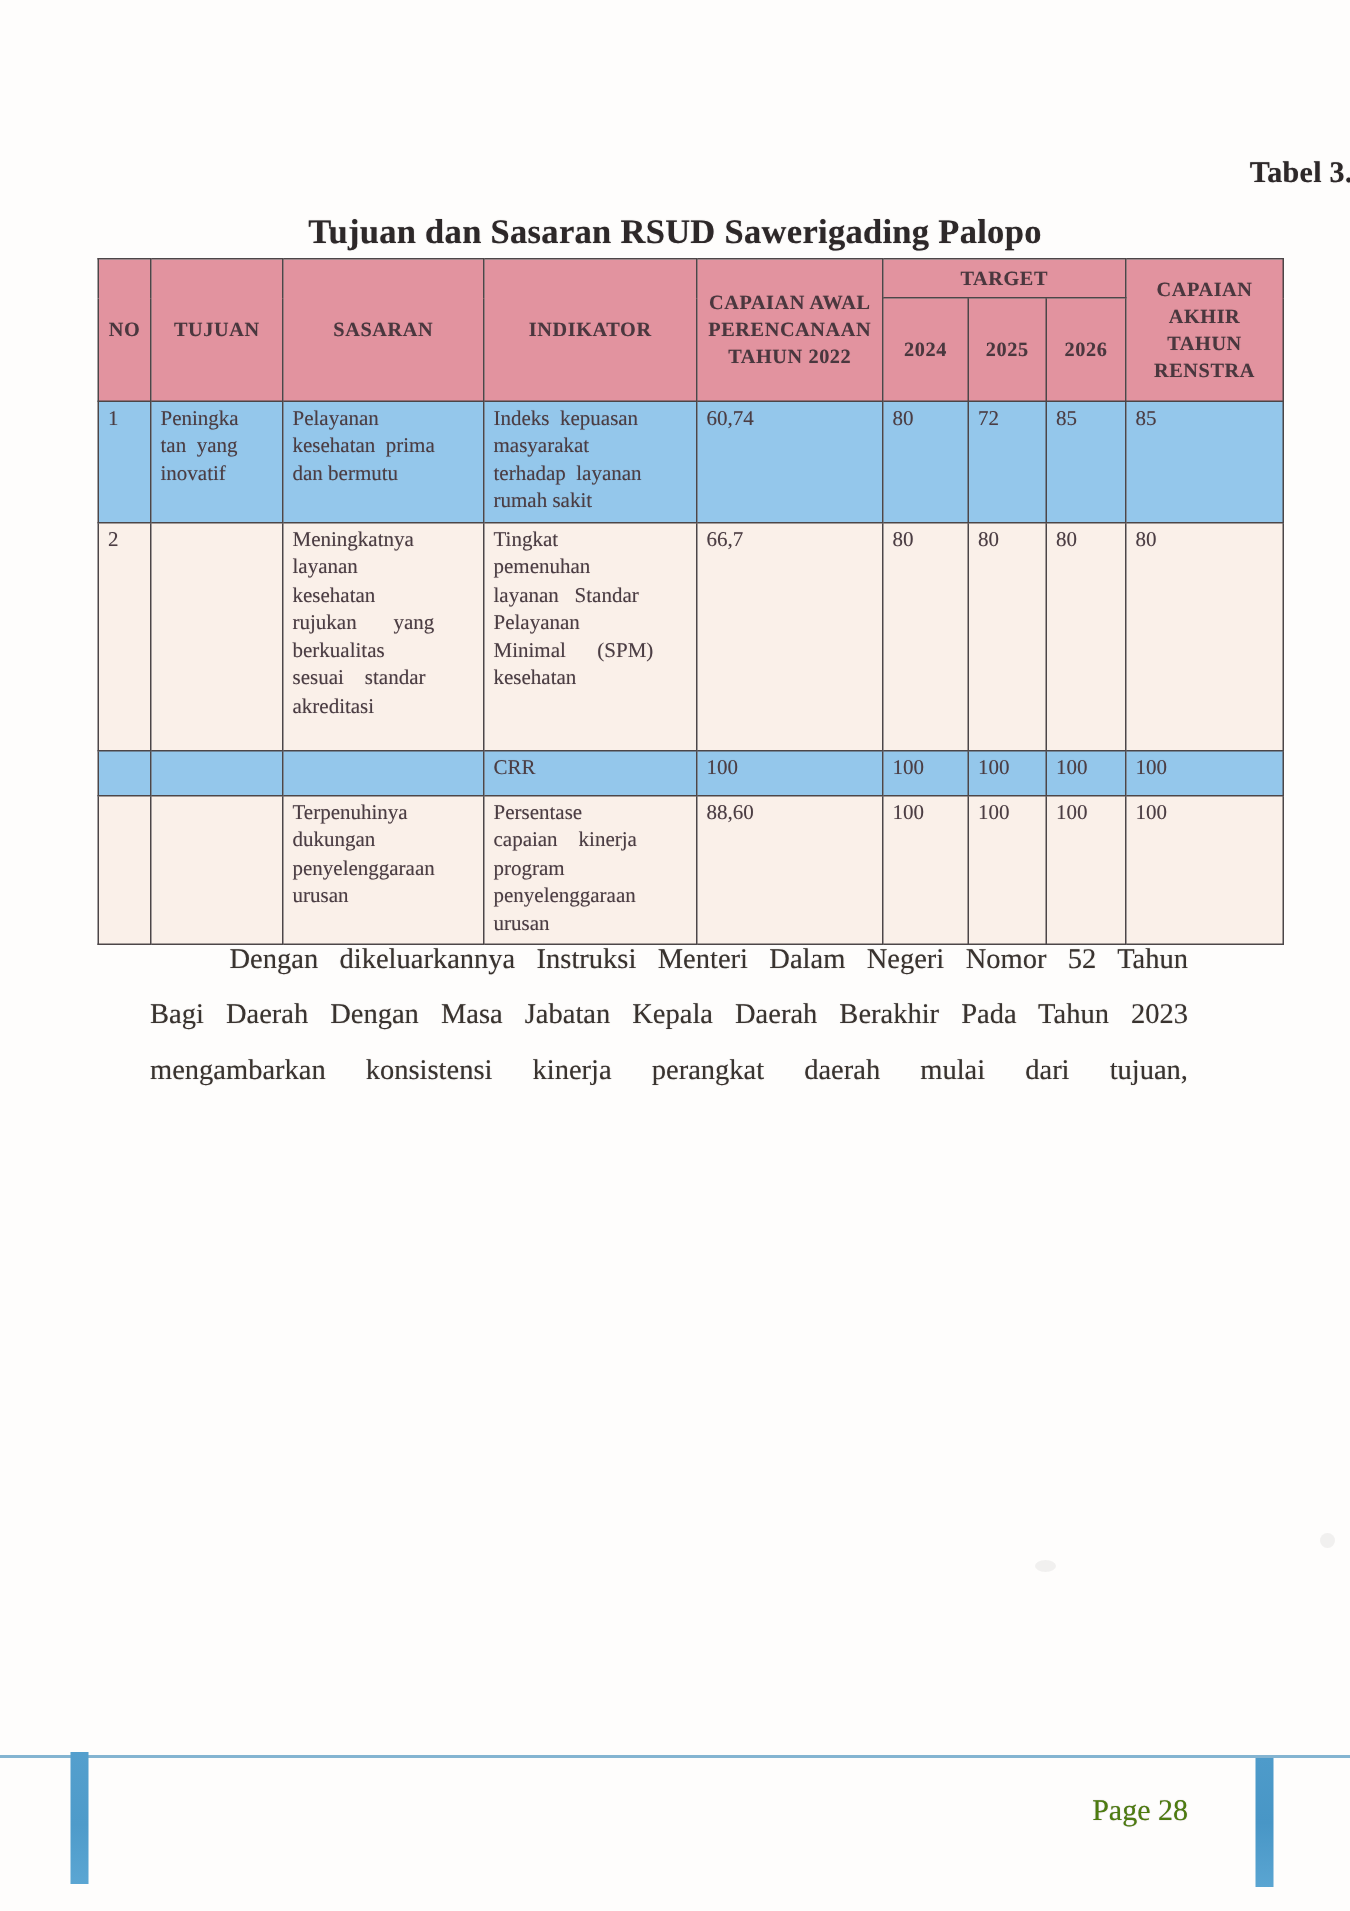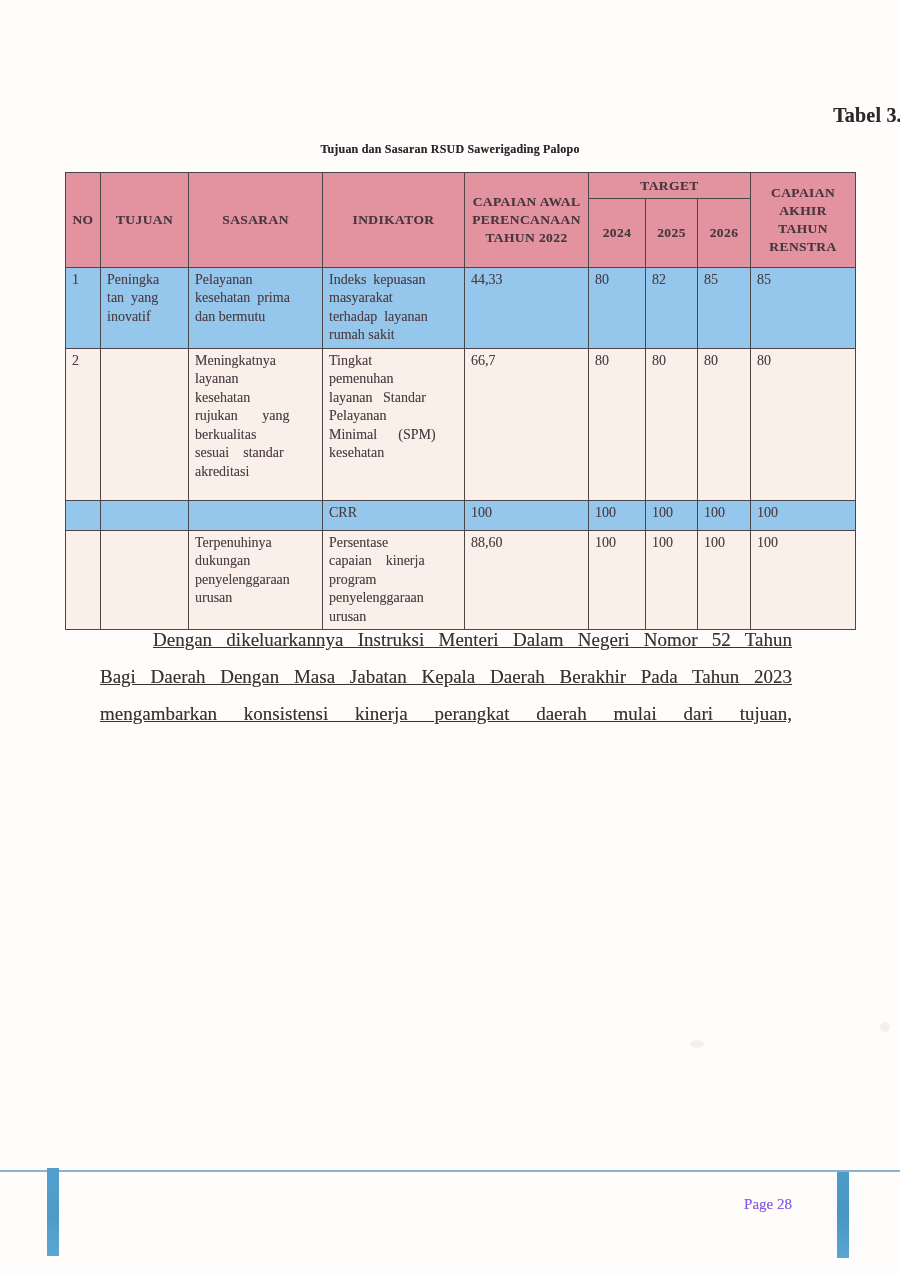--- a/index.html
+++ b/index.html
@@ -29,7 +29,7 @@
     position: absolute;
     top: 142px; left: 0; width: 900px;
     text-align: center;
-    font-size: 12px; font-weight: bold;
+    font-size: 23px; font-weight: bold;
     color: #2d2829;
     letter-spacing: 0.2px;
     text-shadow: 0 0 0.6px rgba(45,40,41,0.55);

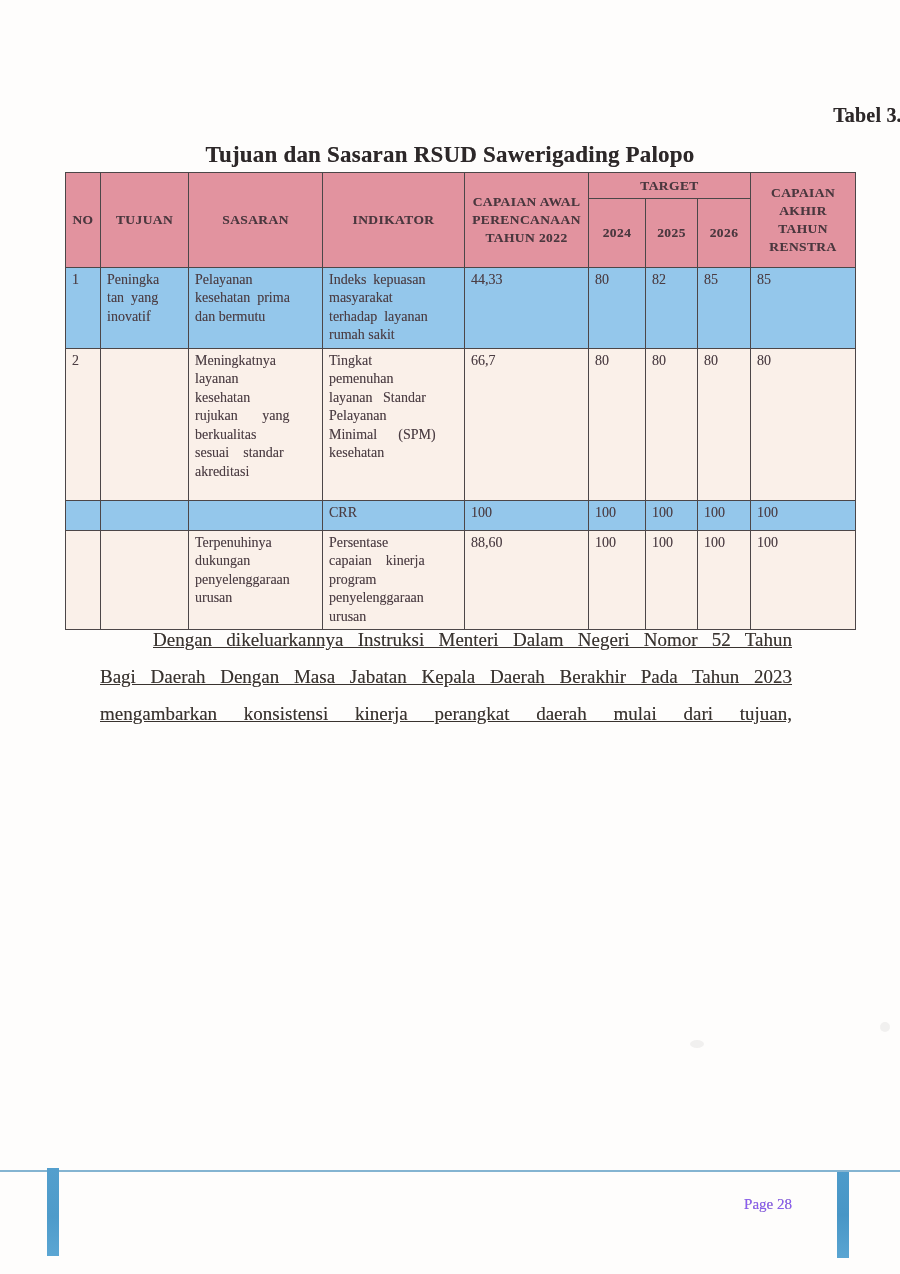--- a/index.html
+++ b/index.html
@@ -185,7 +185,7 @@
 masyarakat
 terhadap  layanan
 rumah sakit</td>
-      <td>44,33</td>
+      <td>60,74</td>
       <td>80</td>
       <td>82</td>
       <td>85</td>

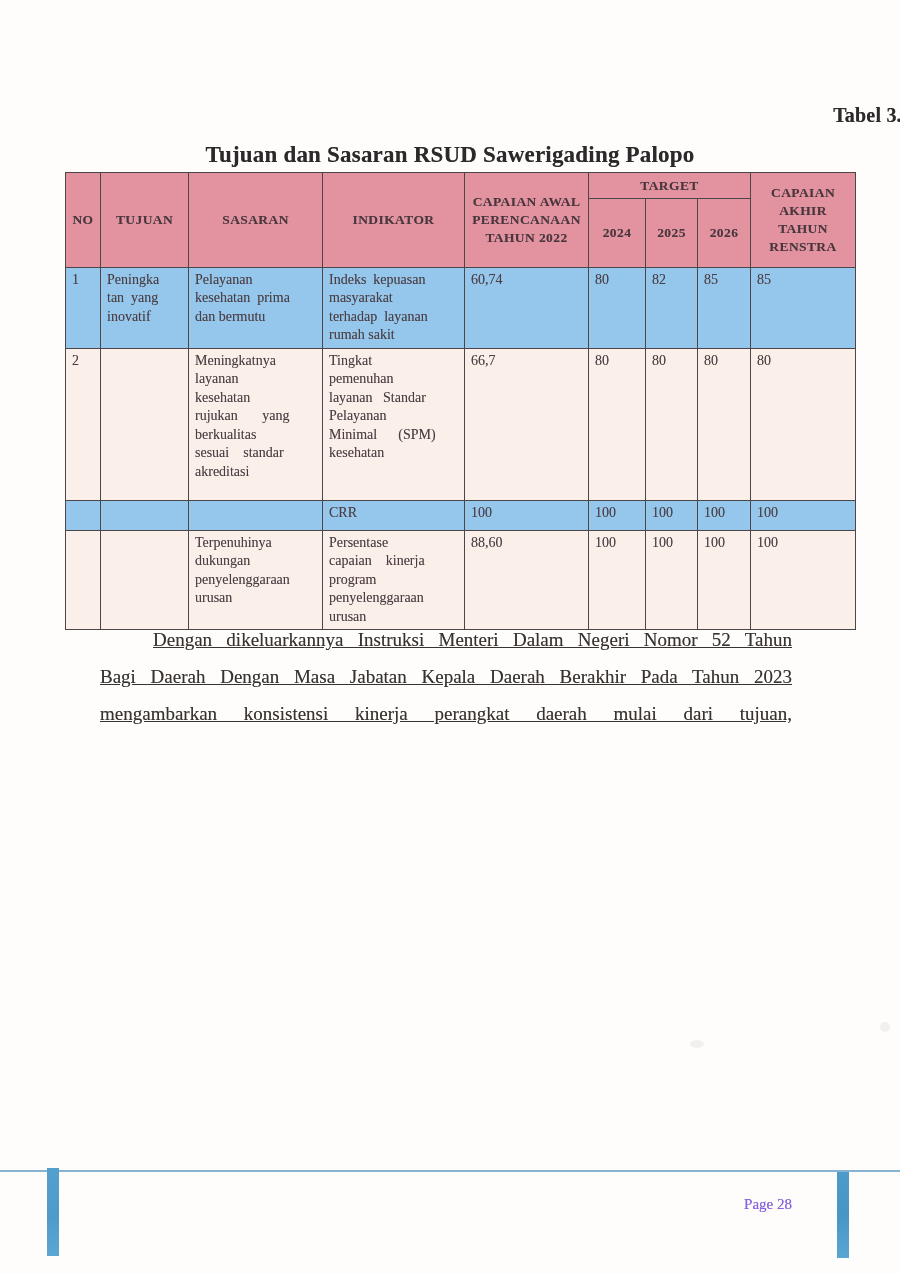--- a/index.html
+++ b/index.html
@@ -187,7 +187,7 @@
 rumah sakit</td>
       <td>60,74</td>
       <td>80</td>
-      <td>82</td>
+      <td>72</td>
       <td>85</td>
       <td>85</td>
     </tr>

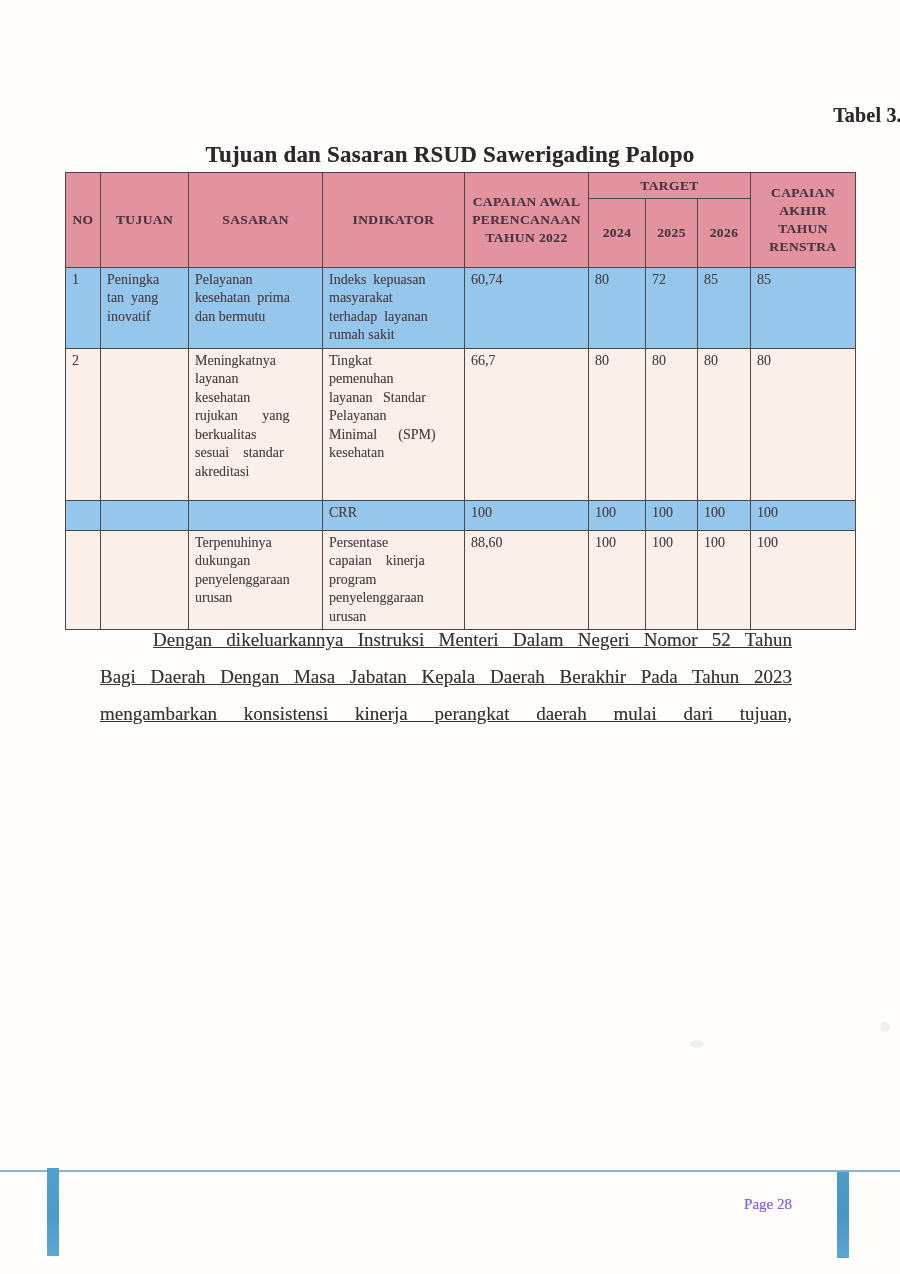--- a/index.html
+++ b/index.html
@@ -80,7 +80,6 @@
     font-size: 19px;
     color: #39332f;
     text-shadow: 0 0 0.6px rgba(57,51,47,0.5);
-    text-decoration: underline;
   }
   .pline {
     height: 37px;

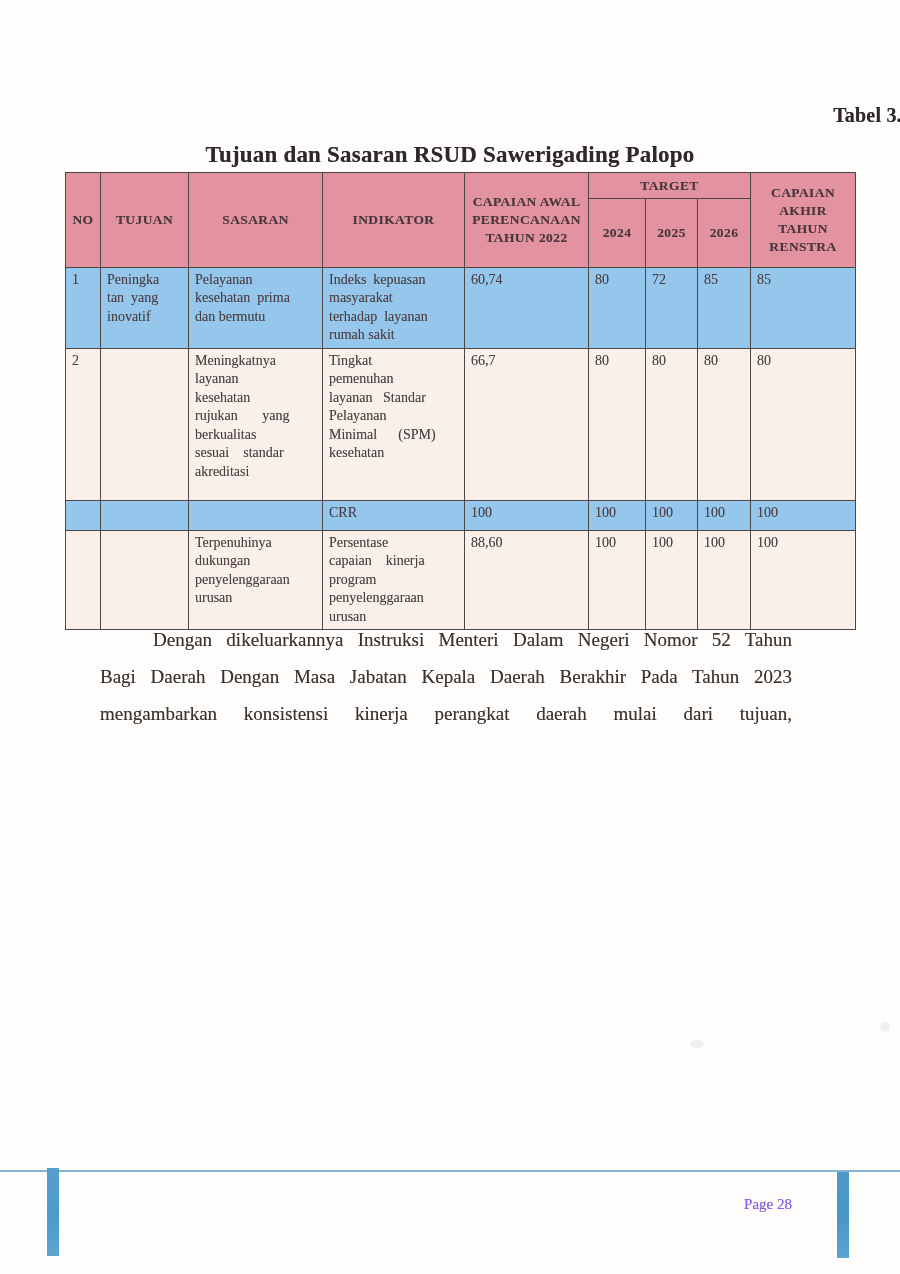--- a/index.html
+++ b/index.html
@@ -127,8 +127,8 @@
   .footer-page {
     position: absolute;
     top: 1196px; right: 108px;
-    font-size: 15px;
-    color: #8b5cf6;
+    font-size: 20px;
+    color: #4d7c0f;
     text-shadow: 0 0 0.6px rgba(55,48,41,0.5);
   }
 </style>

